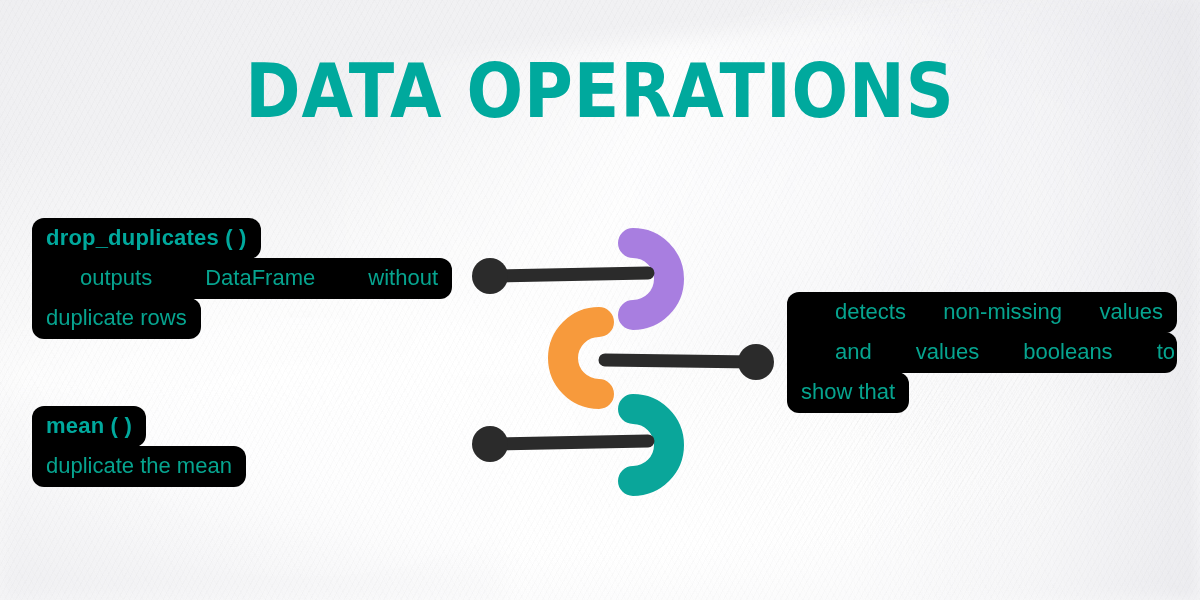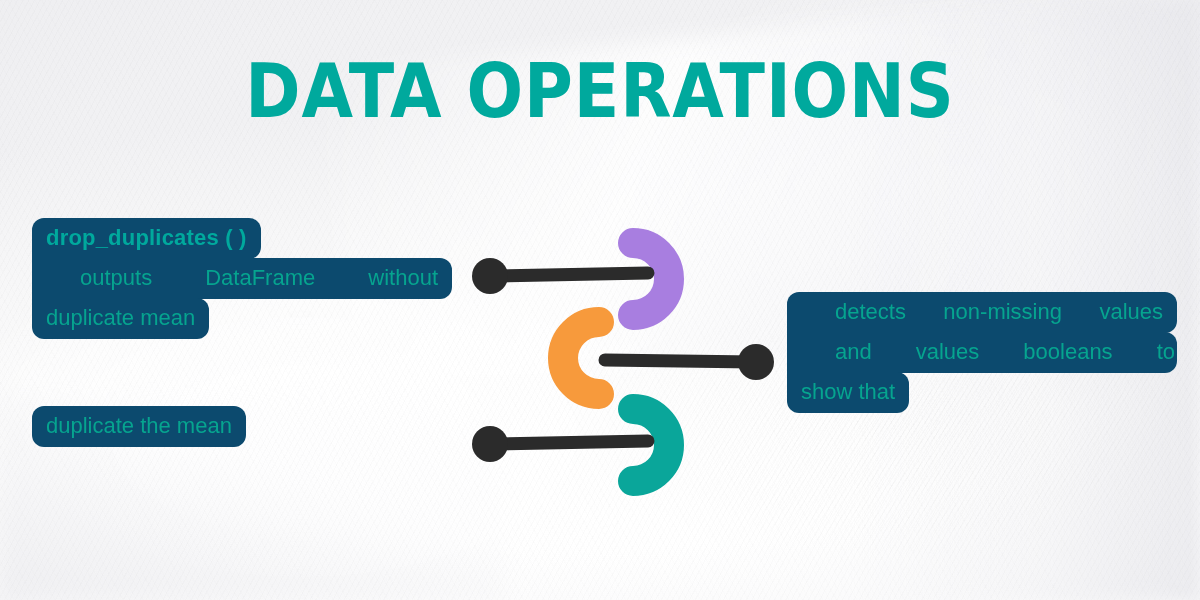--- a/index.html
+++ b/index.html
@@ -105,7 +105,7 @@
   .block .ln {
     display:block;
     width:max-content;
-    background:#0c4a6e;
+    background:#000000;
     color:#06a48f;
     font-size:22px;
     line-height:1.0;

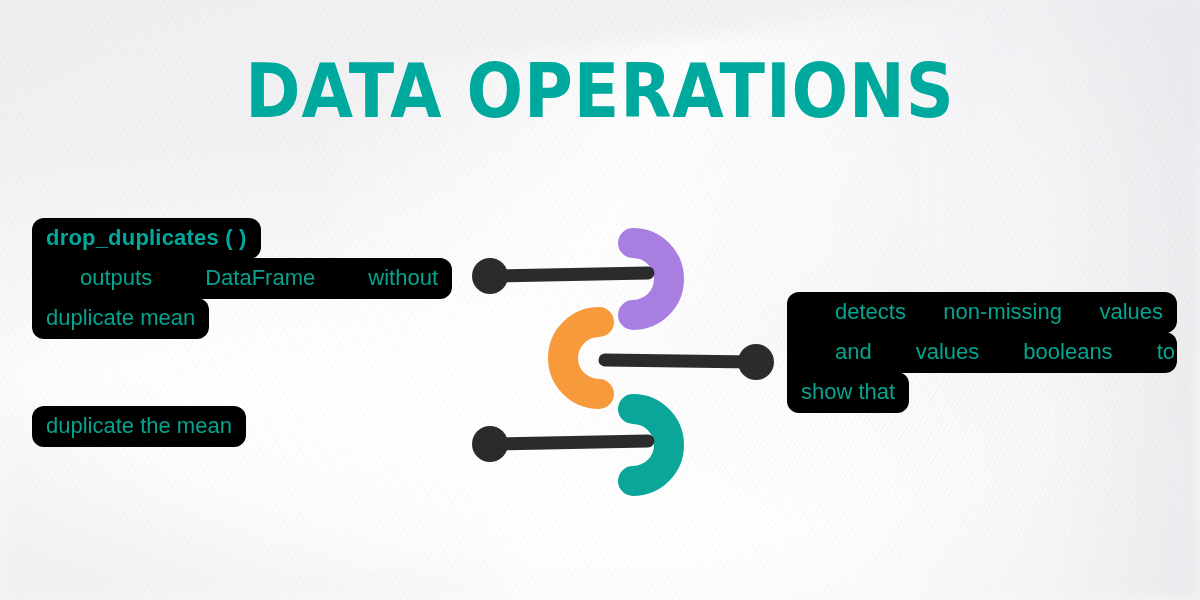--- a/index.html
+++ b/index.html
@@ -189,7 +189,7 @@
       <span>DataFrame</span>
       <span>without</span>
     </span>
-    <span class="ln">duplicate mean</span>
+    <span class="ln">duplicate rows</span>
   </div>
 
   <div class="block left" style="left:32px; top:406px;">

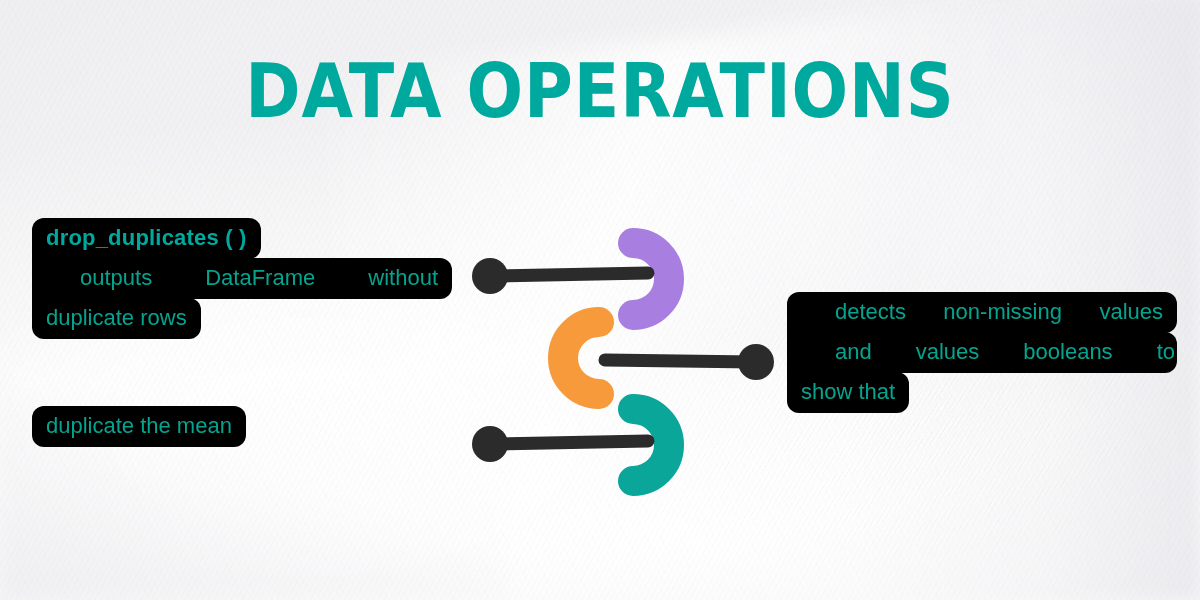--- a/index.html
+++ b/index.html
@@ -193,6 +193,7 @@
   </div>
 
   <div class="block left" style="left:32px; top:406px;">
+    <span class="ln head">mean ( )</span>
     <span class="ln">duplicate the mean</span>
   </div>
 

